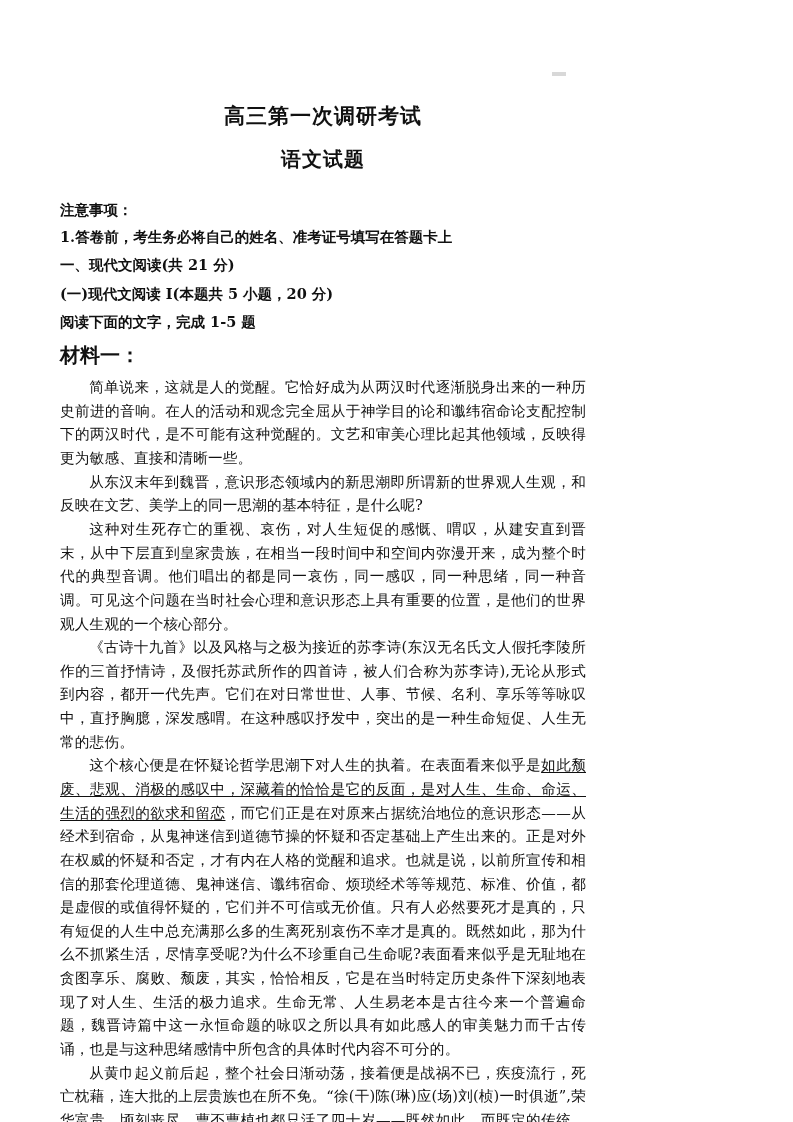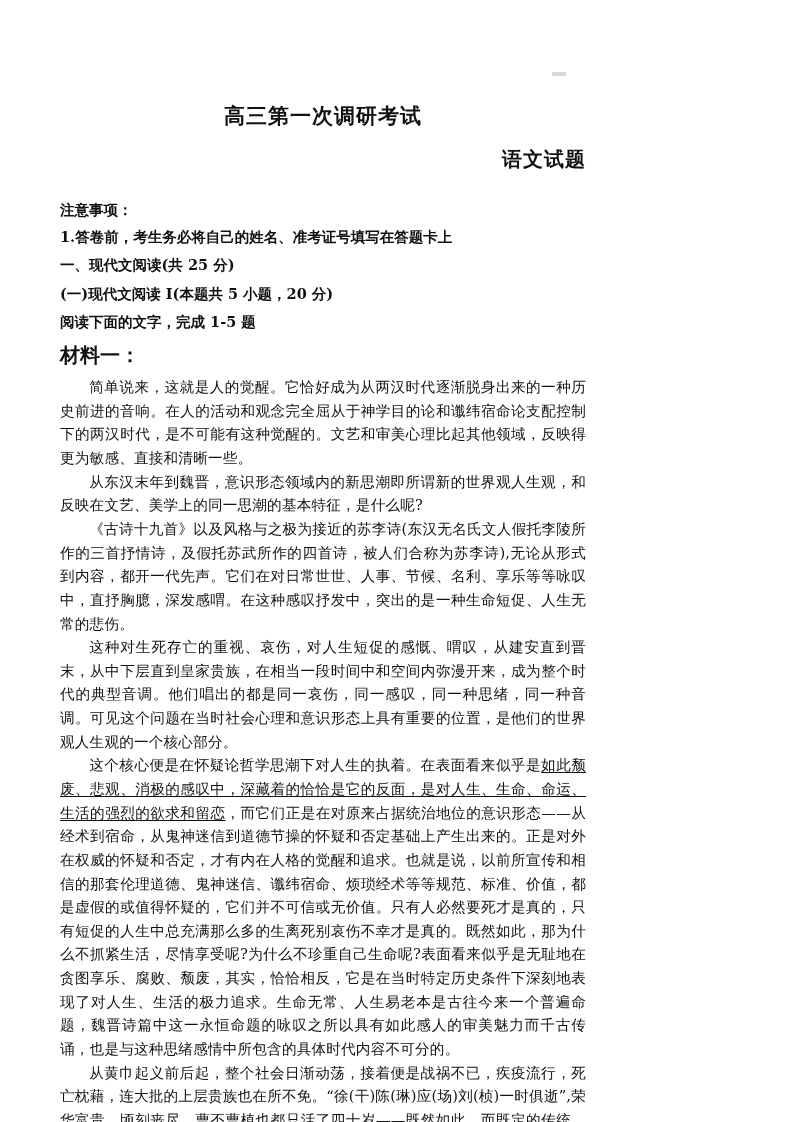--- a/index.html
+++ b/index.html
@@ -40,7 +40,7 @@
     line-height: 1.5;
   }
   .doc-subtitle {
-    text-align: right;
+    text-align: center;
     font-size: 20px;
     font-weight: bold;
     letter-spacing: 1px;

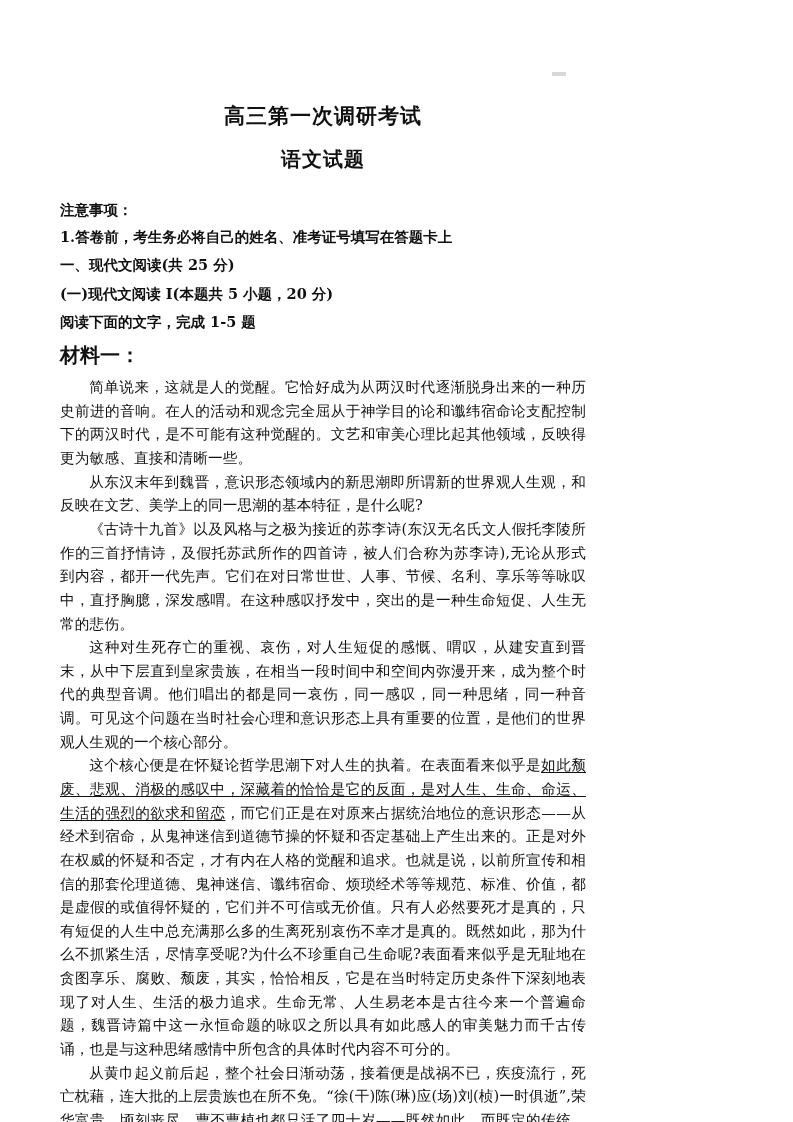--- a/index.html
+++ b/index.html
@@ -106,7 +106,7 @@
   <div class="notice-head">注意事项：</div>
   <div class="notice-item">1.答卷前，考生务必将自己的姓名、准考证号填写在答题卡上</div>
 
-  <div class="section-head">一、现代文阅读(共 25 分)</div>
+  <div class="section-head">一、现代文阅读(共 21 分)</div>
   <div class="sub-head">(一)现代文阅读 I(本题共 5 小题，20 分)</div>
   <div class="instruction">阅读下面的文字，完成 1-5 题</div>
   <div class="material-label">材料一：</div>

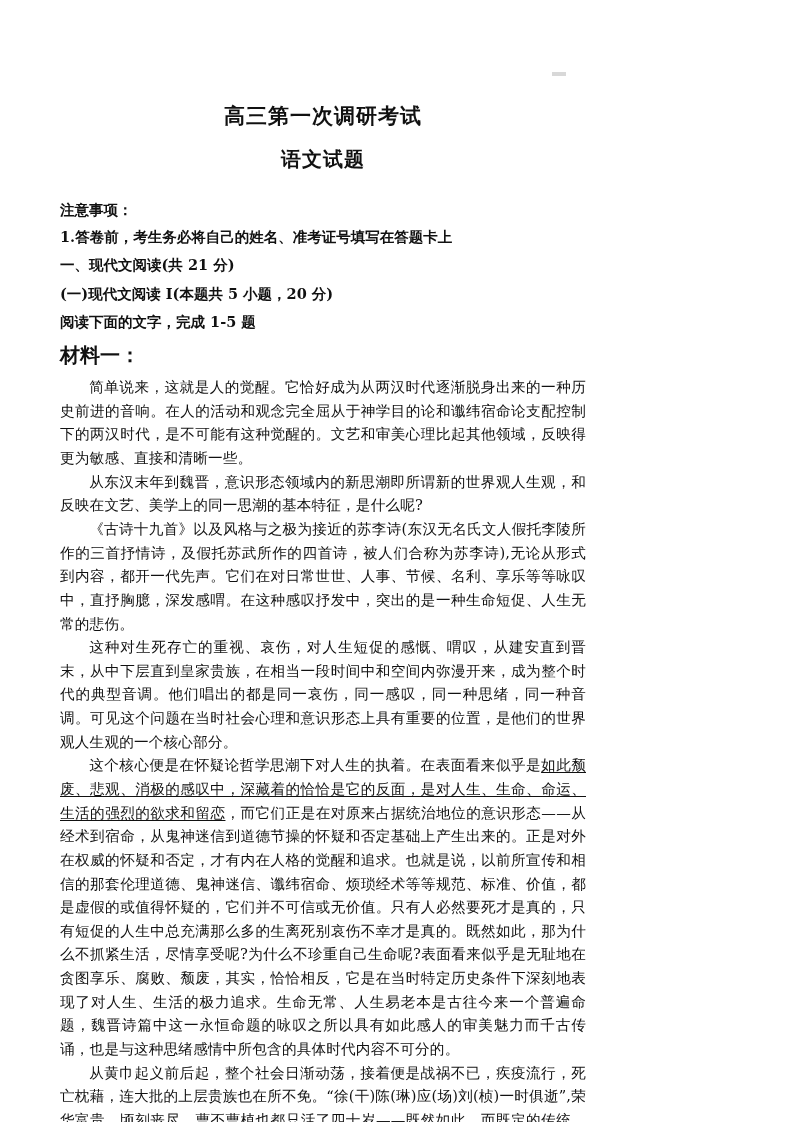--- a/index.html
+++ b/index.html
@@ -113,8 +113,8 @@
 
   <p class="para">简单说来，这就是人的觉醒。它恰好成为从两汉时代逐渐脱身出来的一种历史前进的音响。在人的活动和观念完全屈从于神学目的论和谶纬宿命论支配控制下的两汉时代，是不可能有这种觉醒的。文艺和审美心理比起其他领域，反映得更为敏感、直接和清晰一些。</p>
   <p class="para">从东汉末年到魏晋，意识形态领域内的新思潮即所谓新的世界观人生观，和反映在文艺、美学上的同一思潮的基本特征，是什么呢?</p>
+  <p class="para">这种对生死存亡的重视、哀伤，对人生短促的感慨、喟叹，从建安直到晋末，从中下层直到皇家贵族，在相当一段时间中和空间内弥漫开来，成为整个时代的典型音调。他们唱出的都是同一哀伤，同一感叹，同一种思绪，同一种音调。可见这个问题在当时社会心理和意识形态上具有重要的位置，是他们的世界观人生观的一个核心部分。</p>
   <p class="para">《古诗十九首》以及风格与之极为接近的苏李诗(东汉无名氏文人假托李陵所作的三首抒情诗，及假托苏武所作的四首诗，被人们合称为苏李诗),无论从形式到内容，都开一代先声。它们在对日常世世、人事、节候、名利、享乐等等咏叹中，直抒胸臆，深发感喟。在这种感叹抒发中，突出的是一种生命短促、人生无常的悲伤。</p>
-  <p class="para">这种对生死存亡的重视、哀伤，对人生短促的感慨、喟叹，从建安直到晋末，从中下层直到皇家贵族，在相当一段时间中和空间内弥漫开来，成为整个时代的典型音调。他们唱出的都是同一哀伤，同一感叹，同一种思绪，同一种音调。可见这个问题在当时社会心理和意识形态上具有重要的位置，是他们的世界观人生观的一个核心部分。</p>
   <p class="para">这个核心便是在怀疑论哲学思潮下对人生的执着。在表面看来似乎是<u>如此颓废、悲观、消极的感叹中，深藏着的恰恰是它的反面，是对人生、生命、命运、生活的强烈的欲求和留恋</u>，而它们正是在对原来占据统治地位的意识形态——从经术到宿命，从鬼神迷信到道德节操的怀疑和否定基础上产生出来的。正是对外在权威的怀疑和否定，才有内在人格的觉醒和追求。也就是说，以前所宣传和相信的那套伦理道德、鬼神迷信、谶纬宿命、烦琐经术等等规范、标准、价值，都是虚假的或值得怀疑的，它们并不可信或无价值。只有人必然要死才是真的，只有短促的人生中总充满那么多的生离死别哀伤不幸才是真的。既然如此，那为什么不抓紧生活，尽情享受呢?为什么不珍重自己生命呢?表面看来似乎是无耻地在贪图享乐、腐败、颓废，其实，恰恰相反，它是在当时特定历史条件下深刻地表现了对人生、生活的极力追求。生命无常、人生易老本是古往今来一个普遍命题，魏晋诗篇中这一永恒命题的咏叹之所以具有如此感人的审美魅力而千古传诵，也是与这种思绪感情中所包含的具体时代内容不可分的。</p>
   <p class="para">从黄巾起义前后起，整个社会日渐动荡，接着便是战祸不已，疾疫流行，死亡枕藉，连大批的上层贵族也在所不免。“徐(干)陈(琳)应(场)刘(桢)一时俱逝”,荣华富贵，顷刻丧尽，曹丕曹植也都只活了四十岁——既然如此，而既定的传统、事物、功业、学问、信仰又并不怎么可信可靠，大都是从外面强加给人们的，那么个人存在的意义和价值就突现出来了，如何有意义地自觉地充分把握住这短促而多苦难的人生，使之更为丰富满足，便突现出来了·它实质上标志着一种人的觉醒，即在怀疑和否定旧有传统标准和信仰价值的条件下，人对自己生命、意义、命运的重新发现、思索、把握和追求。</p>
 

